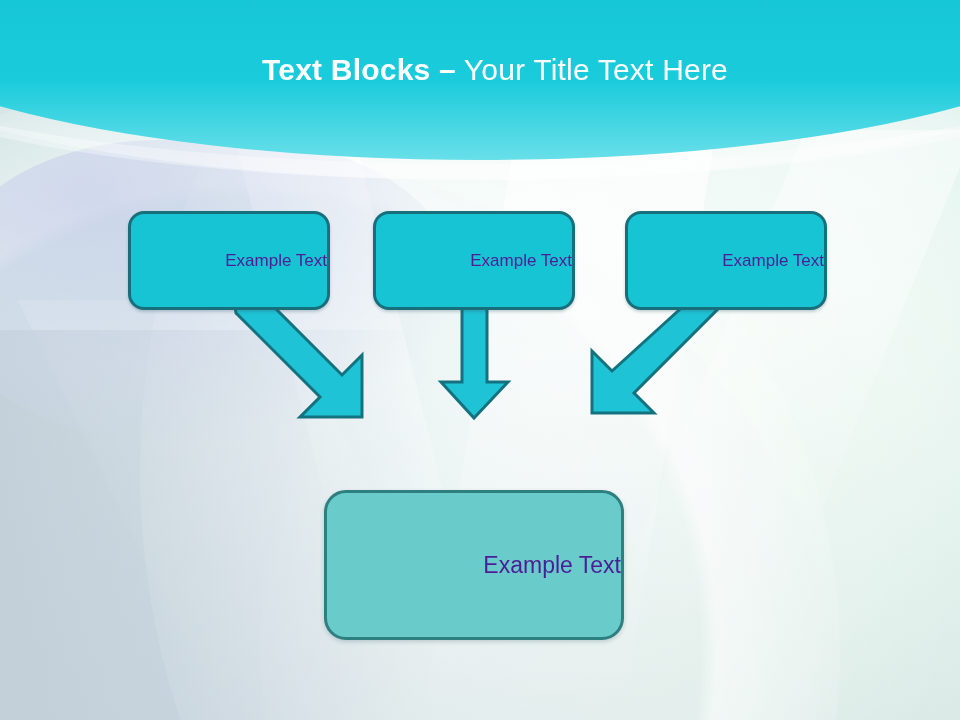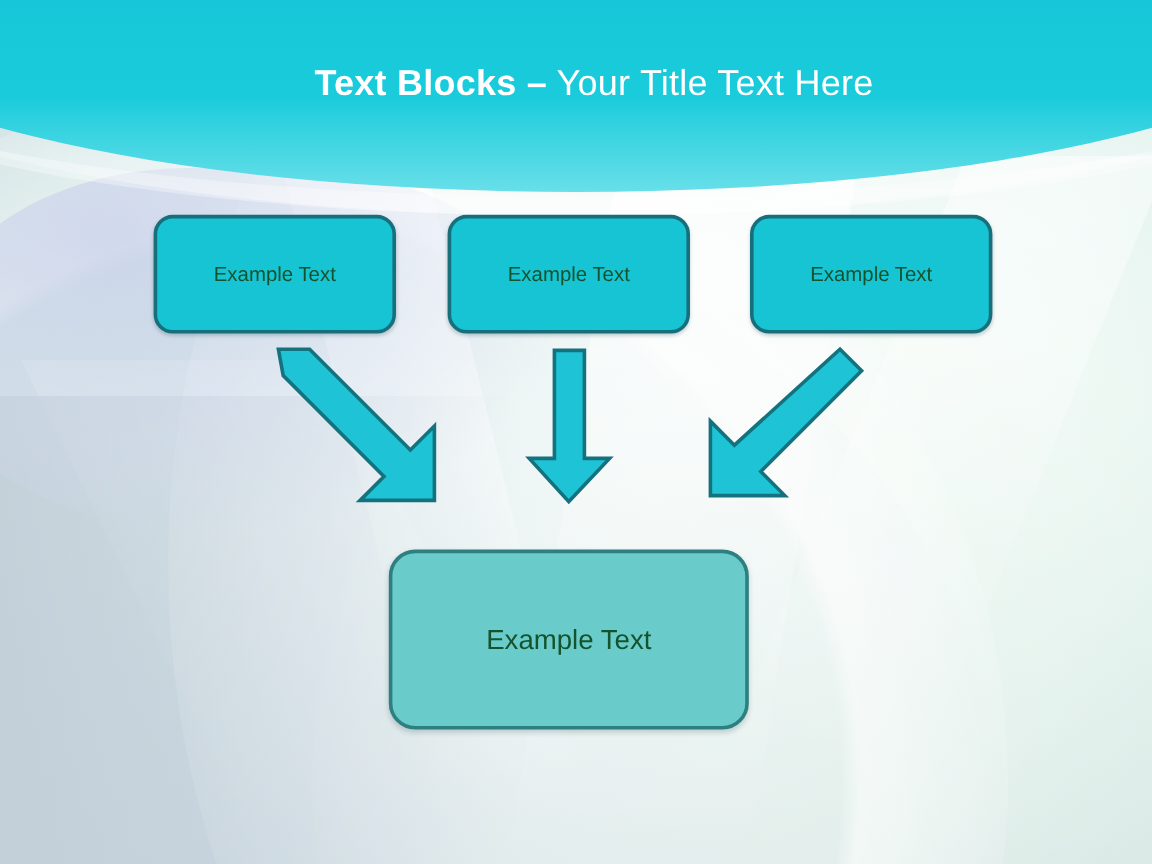--- a/index.html
+++ b/index.html
@@ -128,10 +128,11 @@
     box-sizing: border-box;
     display: flex;
     align-items: center;
-    justify-content: center;
+    justify-content: flex-end;
     border-radius: 16px;
-    color: #14532d;
+    color: #4c1d95;
     text-align: center;
+    margin-top: 32px;
   }
   .node-top {
     width: 202px;

